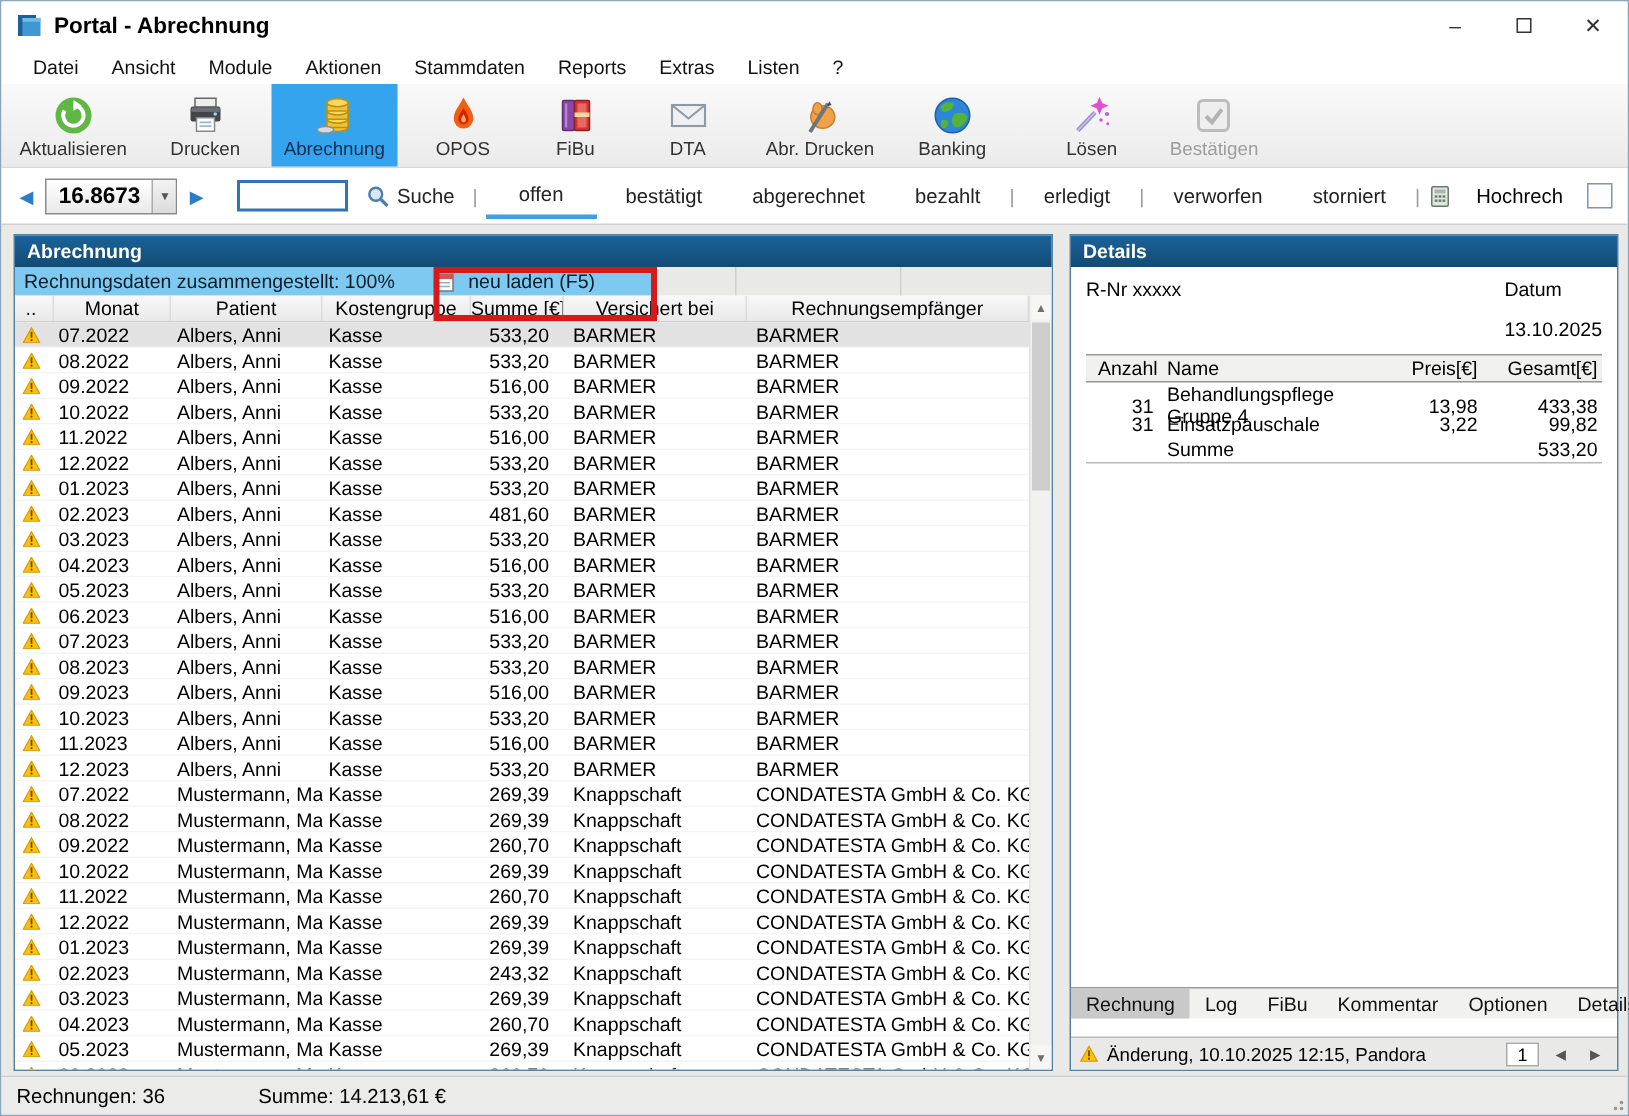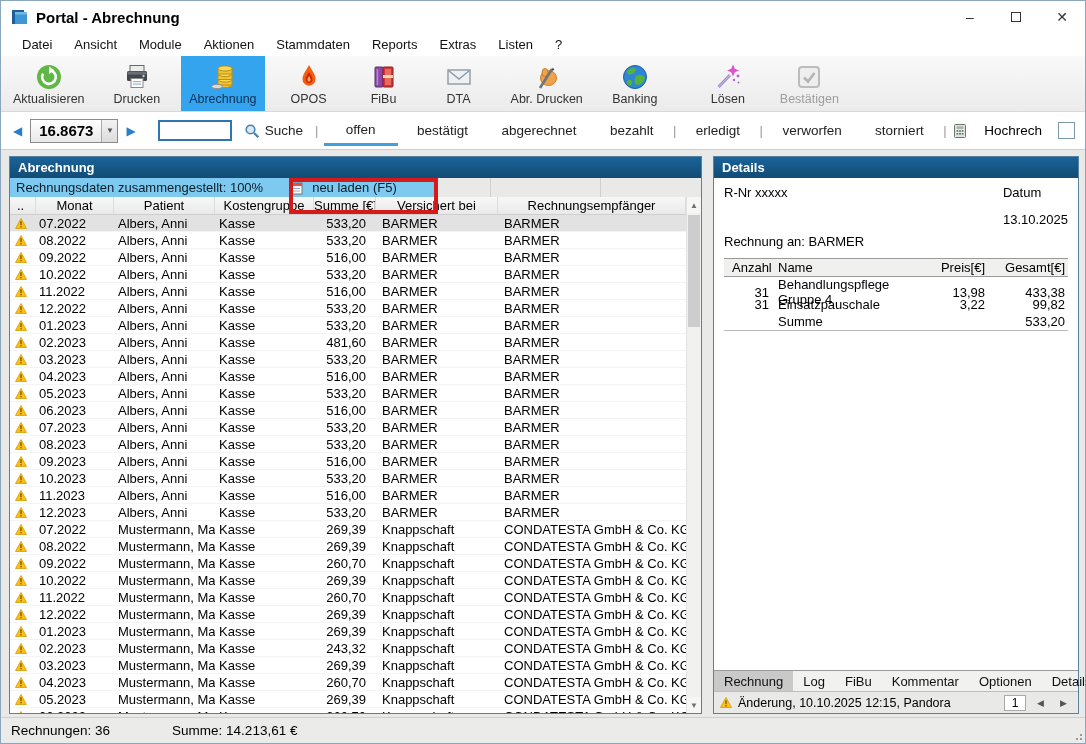--- a/index.html
+++ b/index.html
@@ -821,7 +821,6 @@
             <span>13.10.2025</span>
           </span>
         </div>
-        <div class="det-line2">Rechnung an: BARMER</div>
         <div class="items">
           <div class="ihead">
             <span class="h1">Anzahl</span>

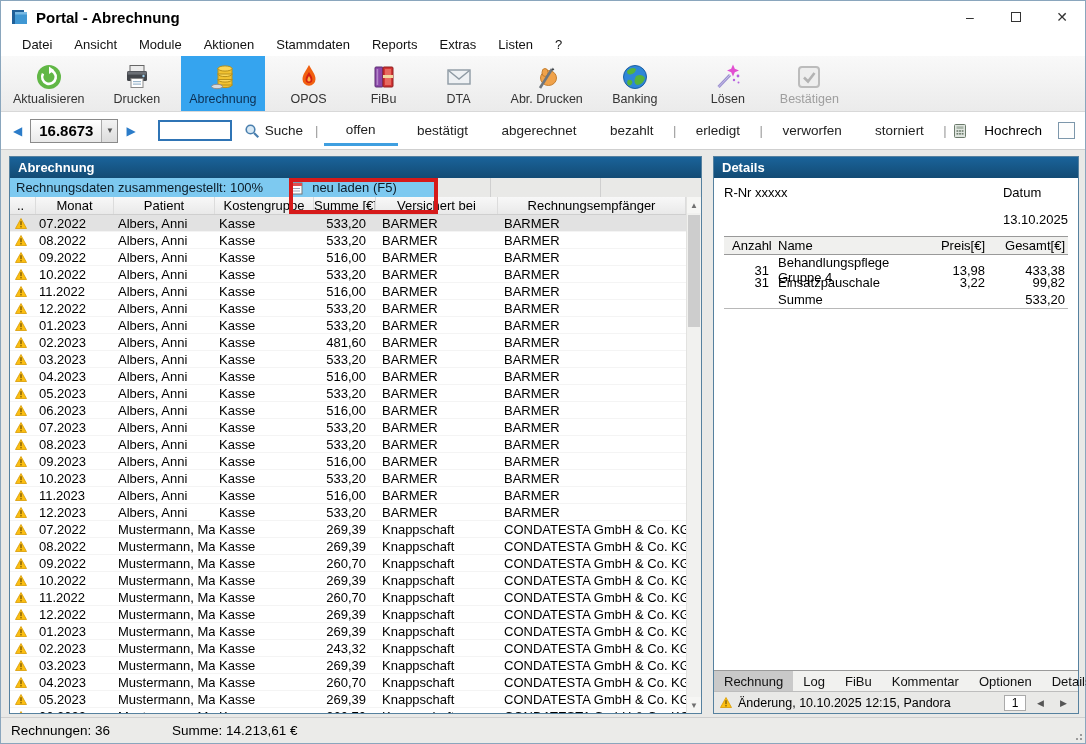--- a/index.html
+++ b/index.html
@@ -101,7 +101,7 @@
   .det-tabs { height:21px; display:flex; align-items:stretch; justify-content:space-between; border-top:1px solid #9a9a9a; background:#f1f1ef; font-size:13px; flex:none; }
   .det-tab { display:flex; align-items:center; padding:0 10px; color:#111; }
   .det-tab.selected { background:#c9c9c9; }
-  .det-footer { height:22px; background:#e9e9e7; border-top:1px solid #bdbdbd; display:flex; align-items:center; padding:0 6px; font-size:12.5px; gap:6px; flex:none; }
+  .det-footer { height:22px; background:#e9e9e7; border-top:1px solid #bdbdbd; display:flex; align-items:center; padding:0 6px; font-size:12.5px; gap:6px; flex:none;margin-top:12px; }
   .det-footer .ftext { flex:1; white-space:nowrap; overflow:hidden; }
   .page-box { width:22px; height:16px; background:#fff; border:1px solid #aaa; font-size:12px; text-align:center; line-height:14px; }
   .pager-btn { width:17px; height:16px; display:flex; align-items:center; justify-content:center; font-size:9px; color:#555; }

